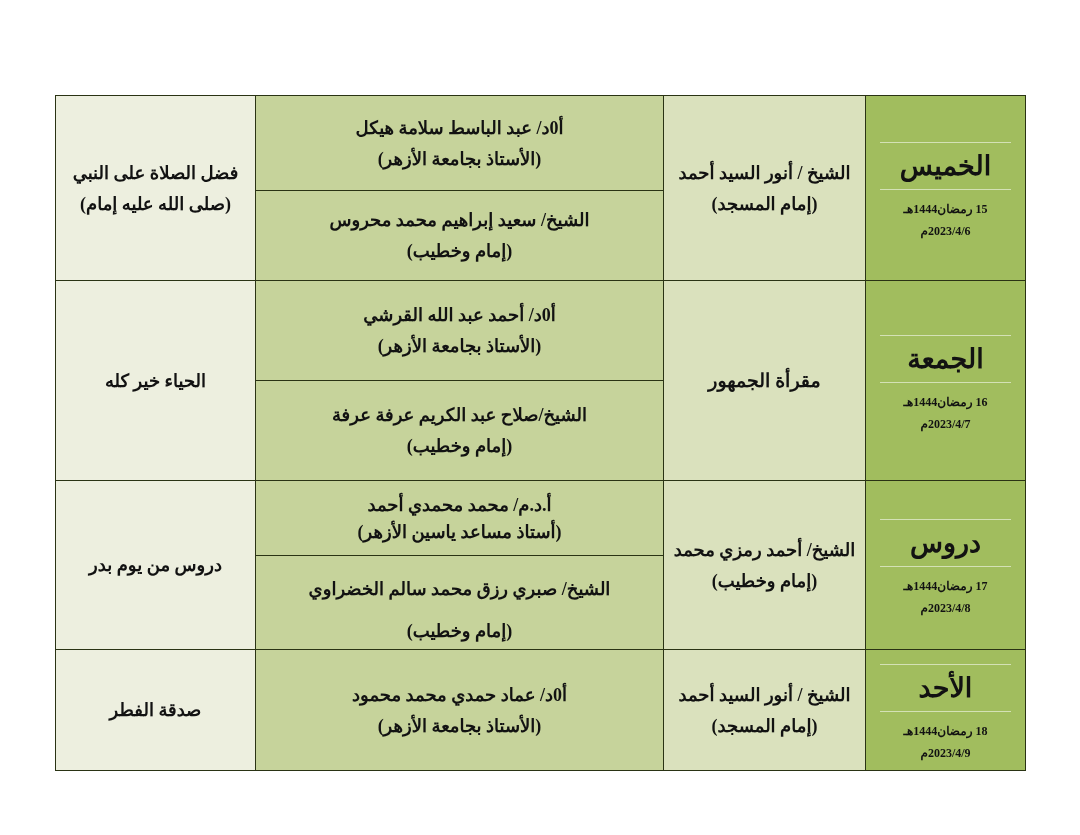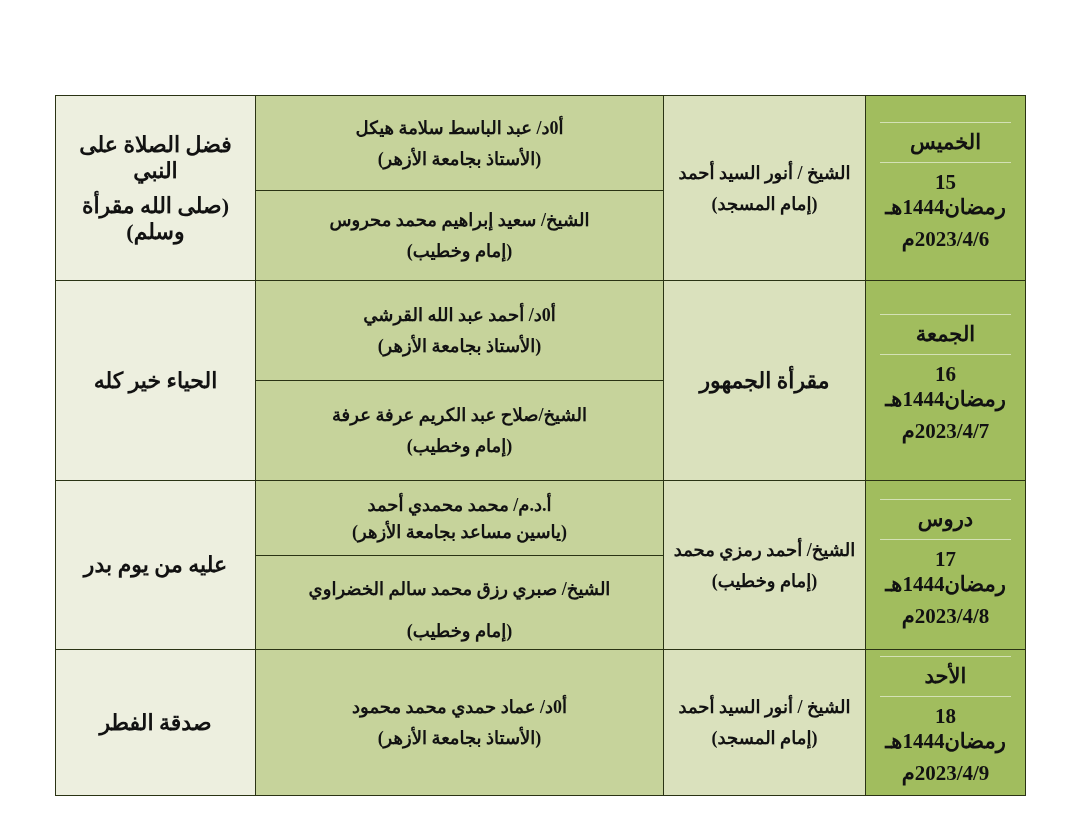--- a/index.html
+++ b/index.html
@@ -37,7 +37,7 @@
   .day-cell    { background: var(--day_bg, #a1bd5e); }
   .host-cell   { background: var(--host_bg, #dae1bd); font-size: 18px; }
   .speaker-cell{ background: var(--speaker_bg, #c6d39b); font-size: 18px; }
-  .topic-cell  { background: var(--topic_bg, #edefdf); font-size: 22px; }
+  .topic-cell  { background: var(--topic_bg, #edefdf); font-size: 18px; }
 
   .line { margin: 9px 0; }
   .day-name {

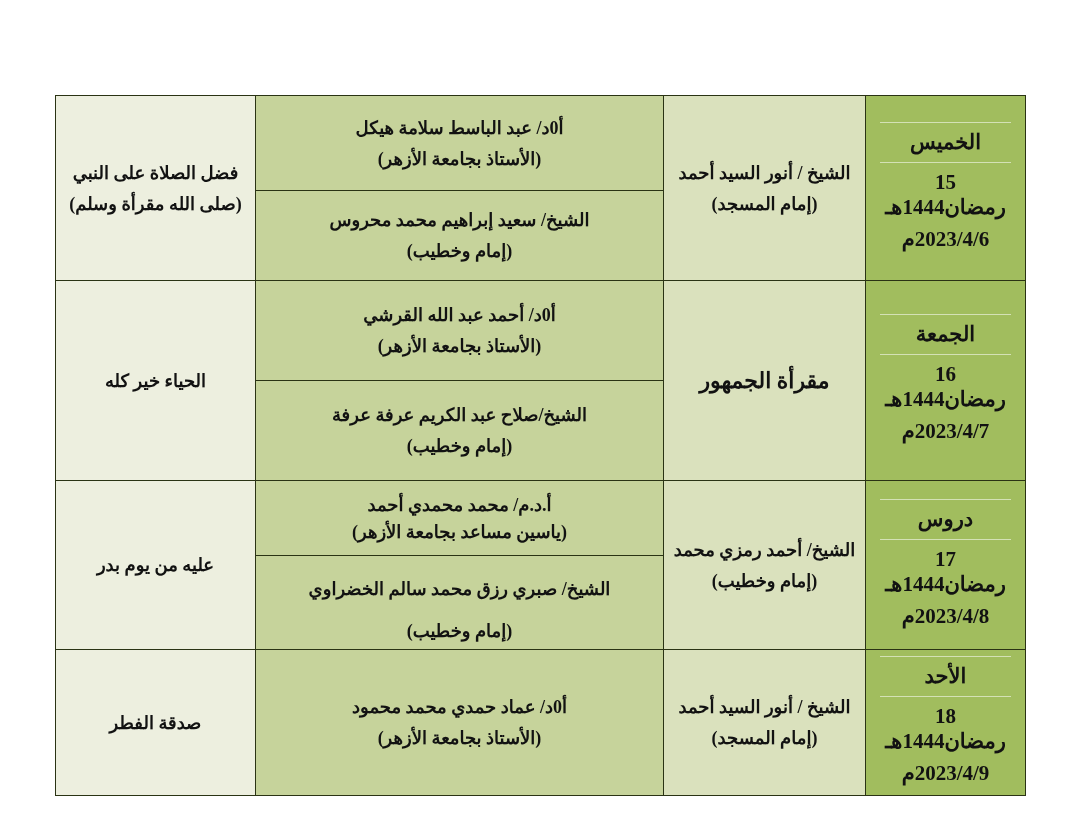--- a/index.html
+++ b/index.html
@@ -41,8 +41,8 @@
 
   .line { margin: 9px 0; }
   .day-name {
-    font-size: 21px;
-    margin: 4px 10px;
+    font-size: 27px;
+    margin: 12px 10px;
     padding: 7px 0;
     border-top: 1px solid rgba(255,255,255,0.55);
     border-bottom: 1px solid rgba(255,255,255,0.55);

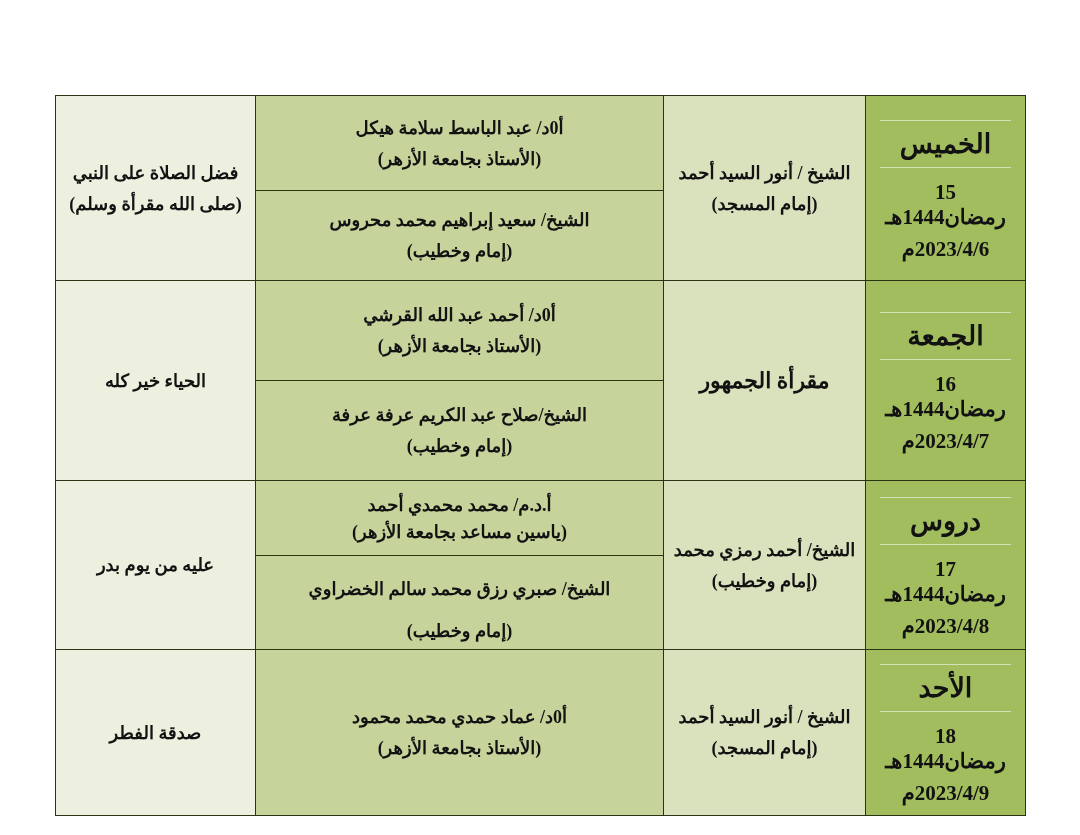--- a/index.html
+++ b/index.html
@@ -79,7 +79,7 @@
         </td>
         <td rowspan="2" class="topic-cell">
           <div class="line">فضل الصلاة على النبي</div>
-          <div class="line">(صلى الله مقرأة وسلم)</div>
+          <div class="line">(صلى الله عليه إمام)</div>
         </td>
       </tr>
       <tr style="height:90px">

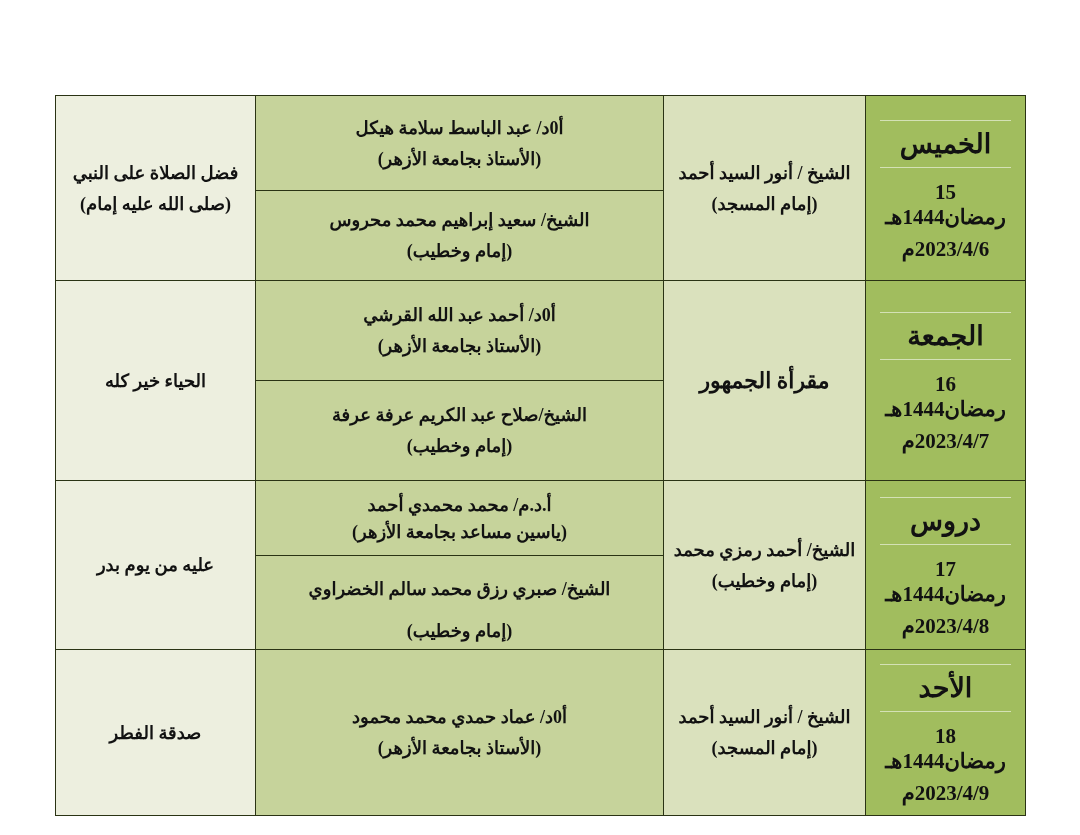--- a/index.html
+++ b/index.html
@@ -47,7 +47,7 @@
     border-top: 1px solid rgba(255,255,255,0.55);
     border-bottom: 1px solid rgba(255,255,255,0.55);
   }
-  .day-date { font-size: 21px; margin: 7px 6px; }
+  .day-date { font-size: 12px; margin: 7px 6px; }
   .host-big { font-size: 22px; }
 </style>
 </head>

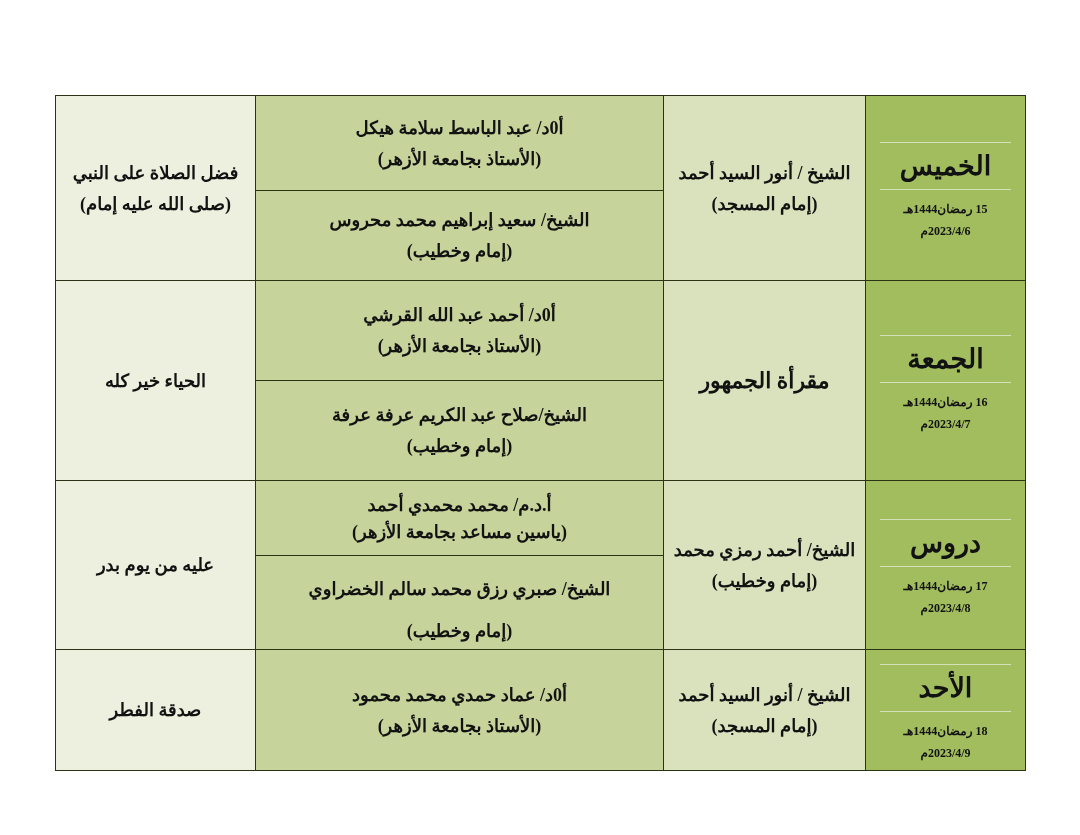--- a/index.html
+++ b/index.html
@@ -48,7 +48,7 @@
     border-bottom: 1px solid rgba(255,255,255,0.55);
   }
   .day-date { font-size: 12px; margin: 7px 6px; }
-  .host-big { font-size: 22px; }
+  .host-big { font-size: 19px; }
 </style>
 </head>
 <body>

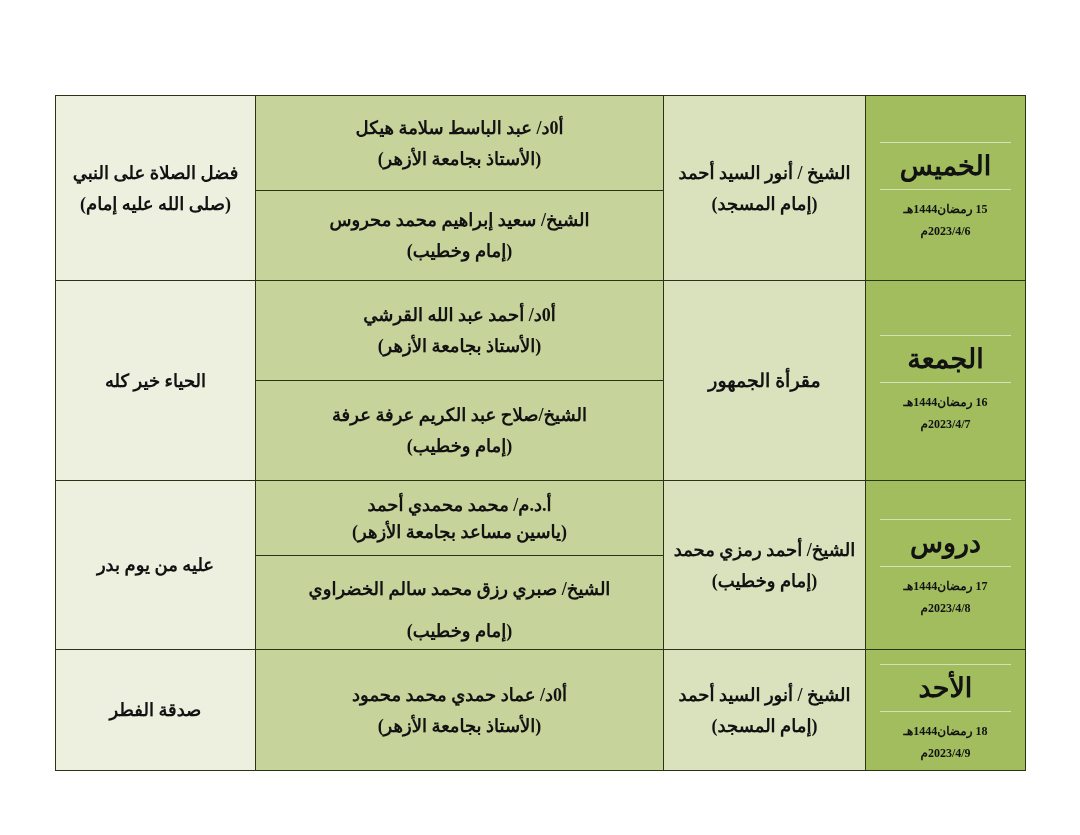--- a/index.html
+++ b/index.html
@@ -125,7 +125,7 @@
         </td>
         <td class="speaker-cell">
           <div class="line" style="margin:5px 0">أ.د.م/ محمد محمدي أحمد</div>
-          <div class="line" style="margin:5px 0">(ياسين مساعد بجامعة الأزهر)</div>
+          <div class="line" style="margin:5px 0">(أستاذ مساعد ياسين الأزهر)</div>
         </td>
         <td rowspan="2" class="topic-cell">
           <div class="line">عليه من يوم بدر</div>

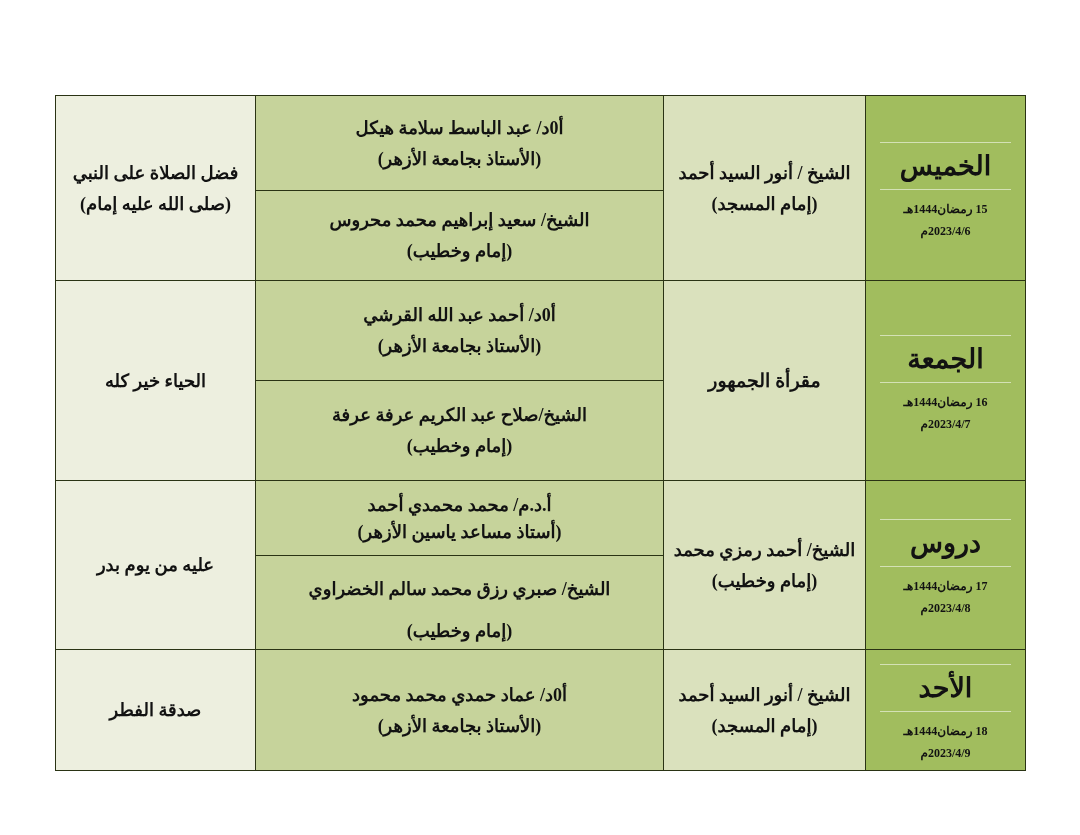--- a/index.html
+++ b/index.html
@@ -128,7 +128,7 @@
           <div class="line" style="margin:5px 0">(أستاذ مساعد ياسين الأزهر)</div>
         </td>
         <td rowspan="2" class="topic-cell">
-          <div class="line">عليه من يوم بدر</div>
+          <div class="line">دروس من يوم بدر</div>
         </td>
       </tr>
       <tr style="height:80px">

